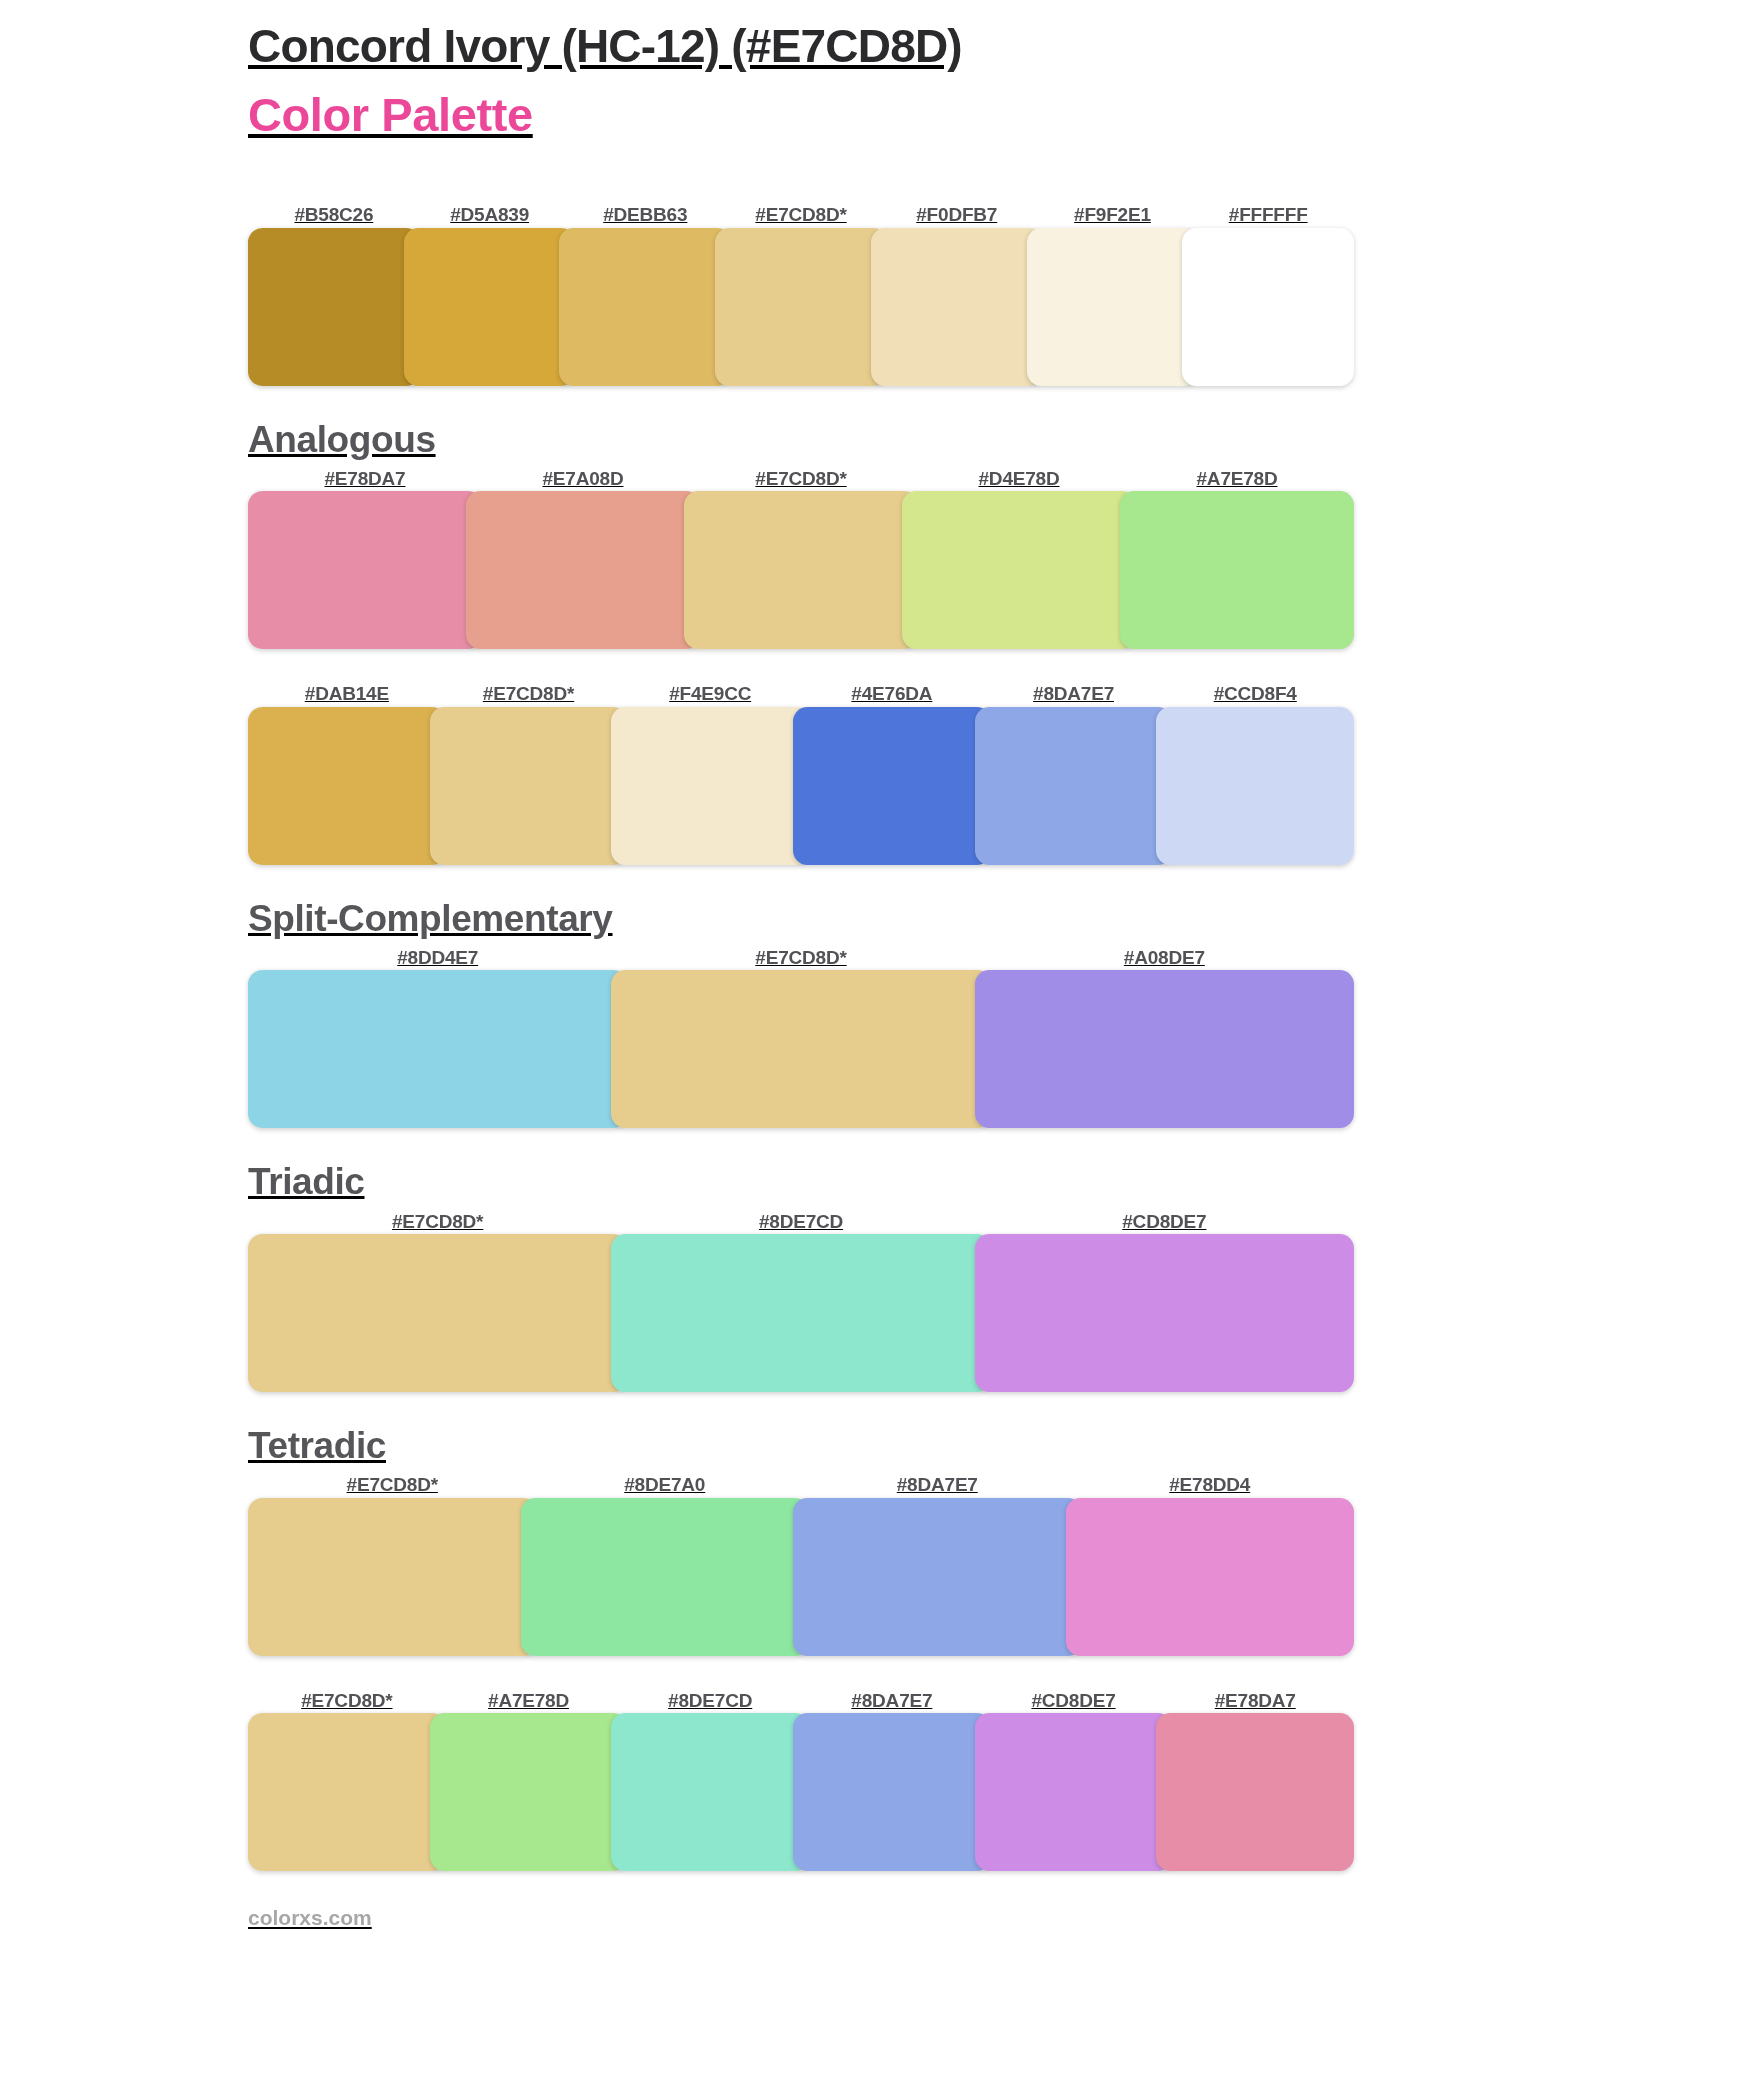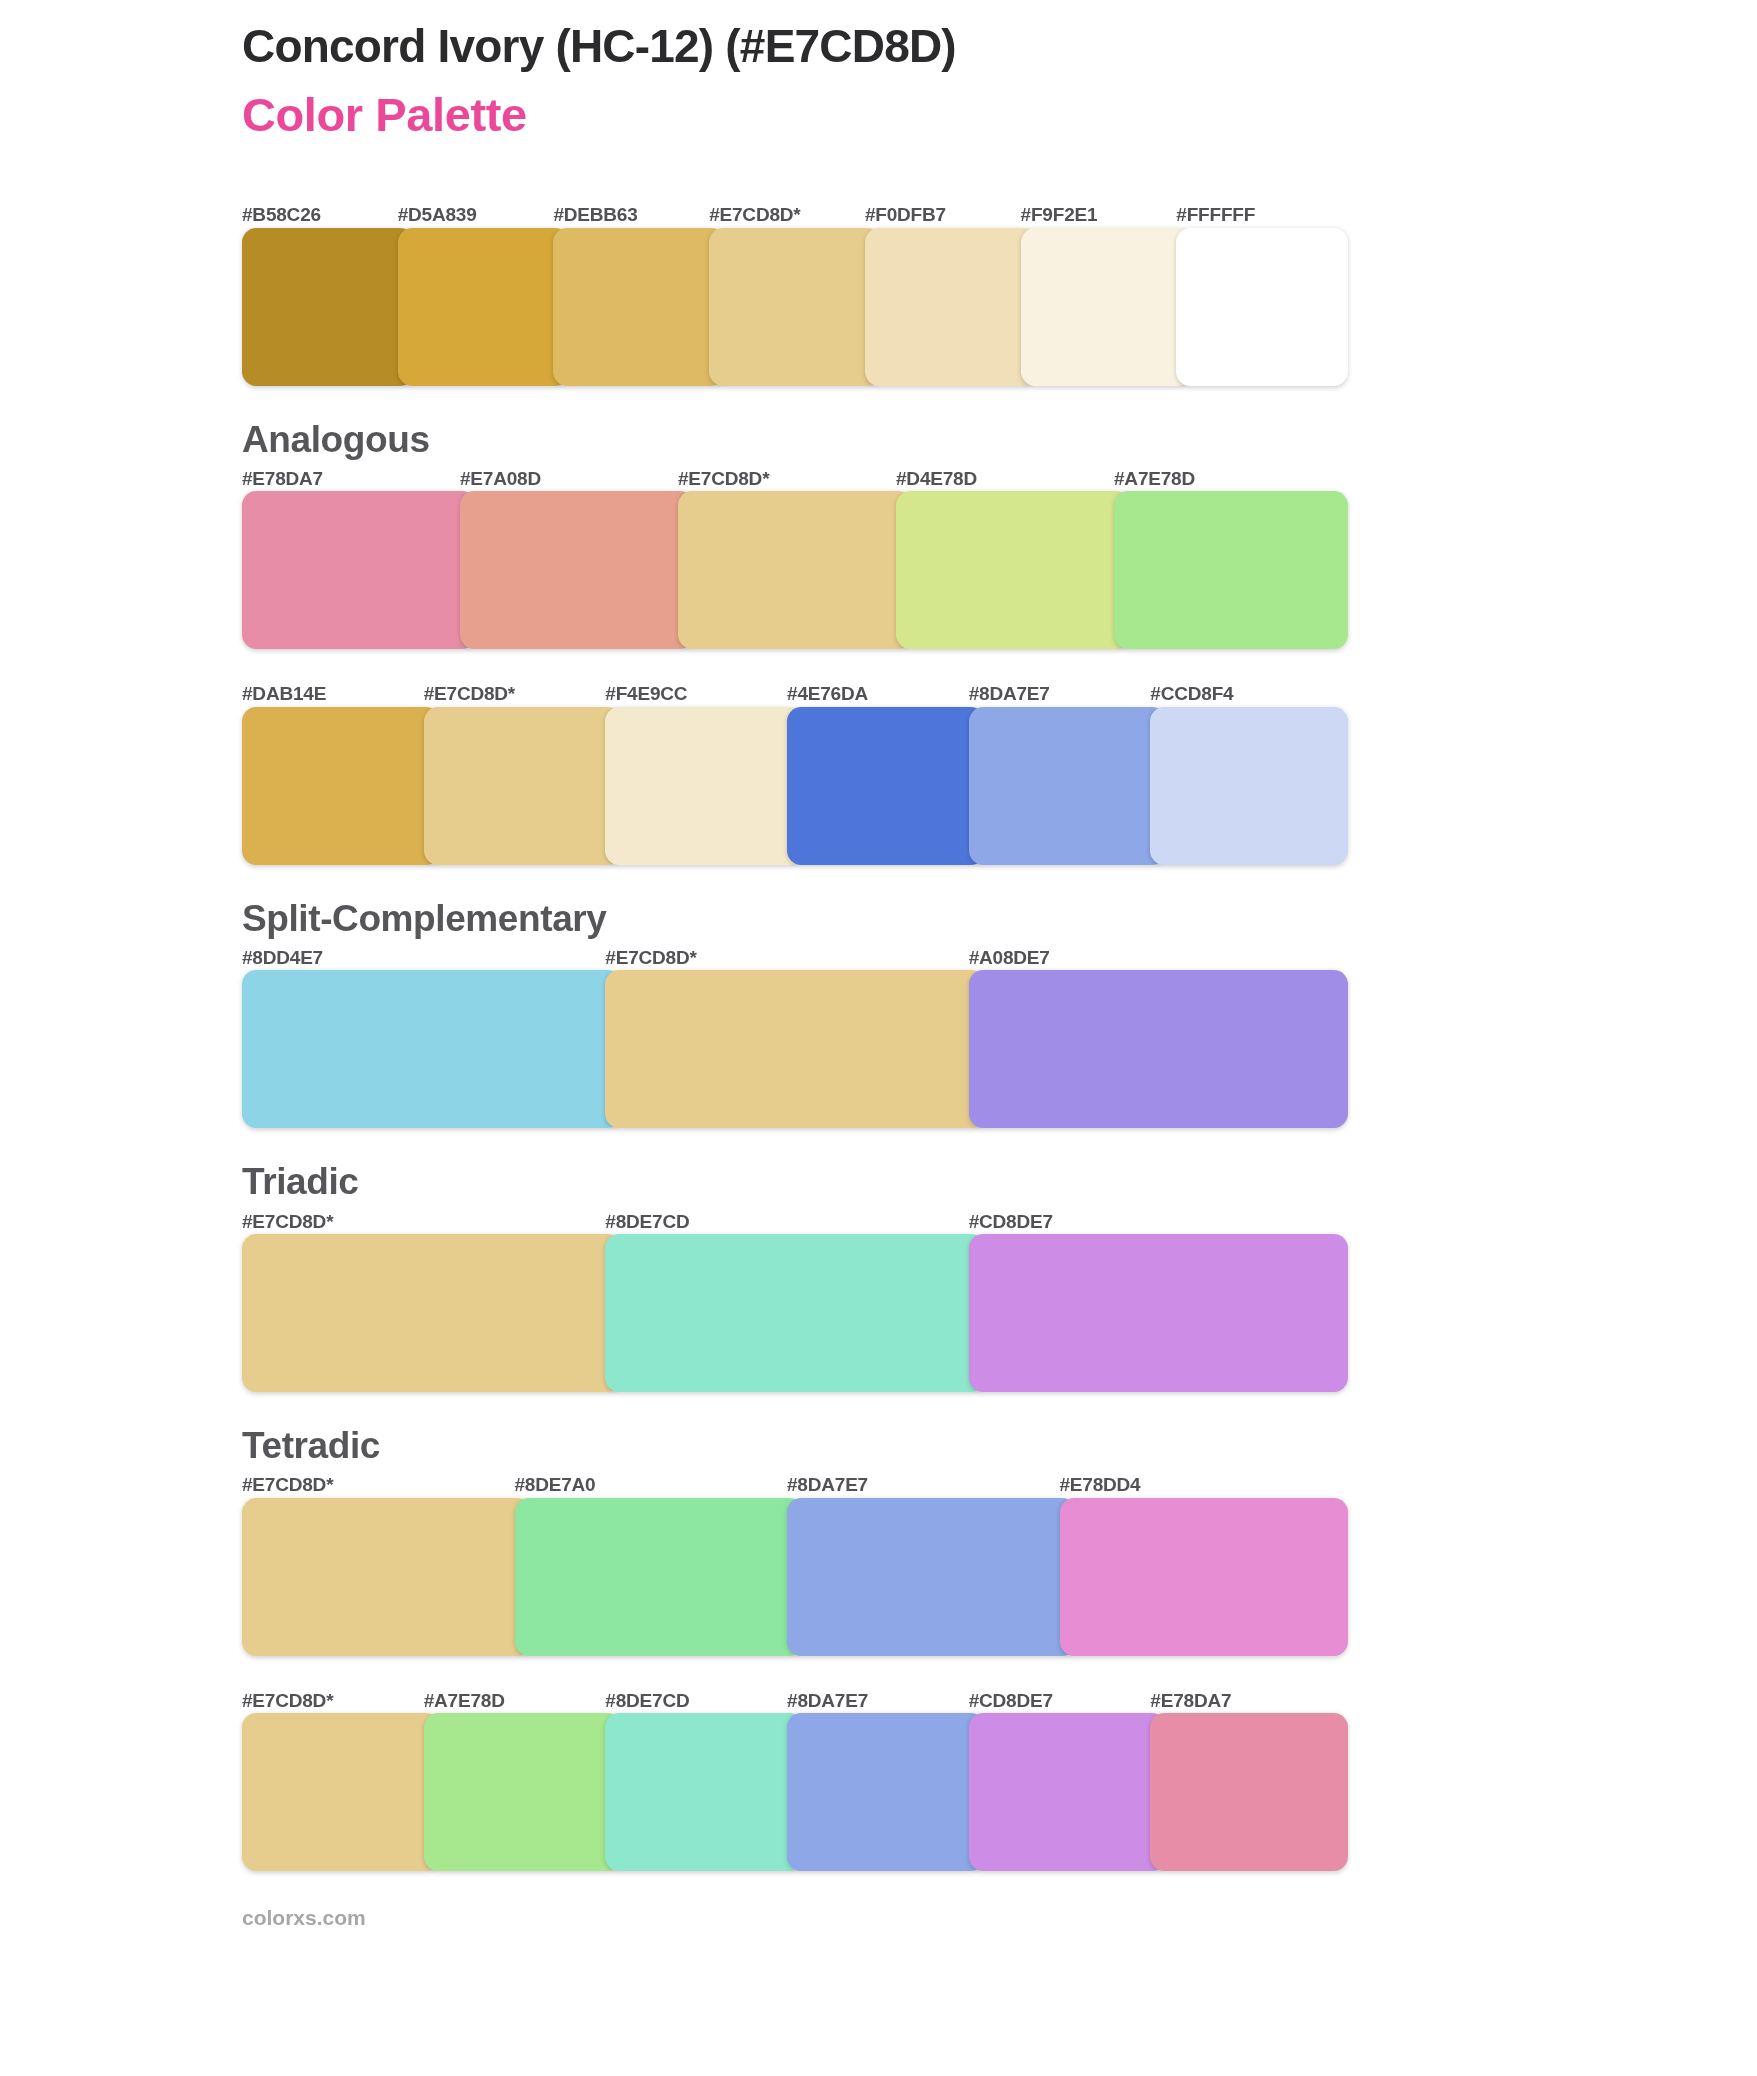--- a/index.html
+++ b/index.html
@@ -16,9 +16,10 @@
   }
   .content {
     position: absolute;
-    left: 242px;
+    left: 248px;
     top: 22.4px;
     width: 1106px;
+    text-decoration: underline;
   }
   h1.page-title {
     margin: 0;

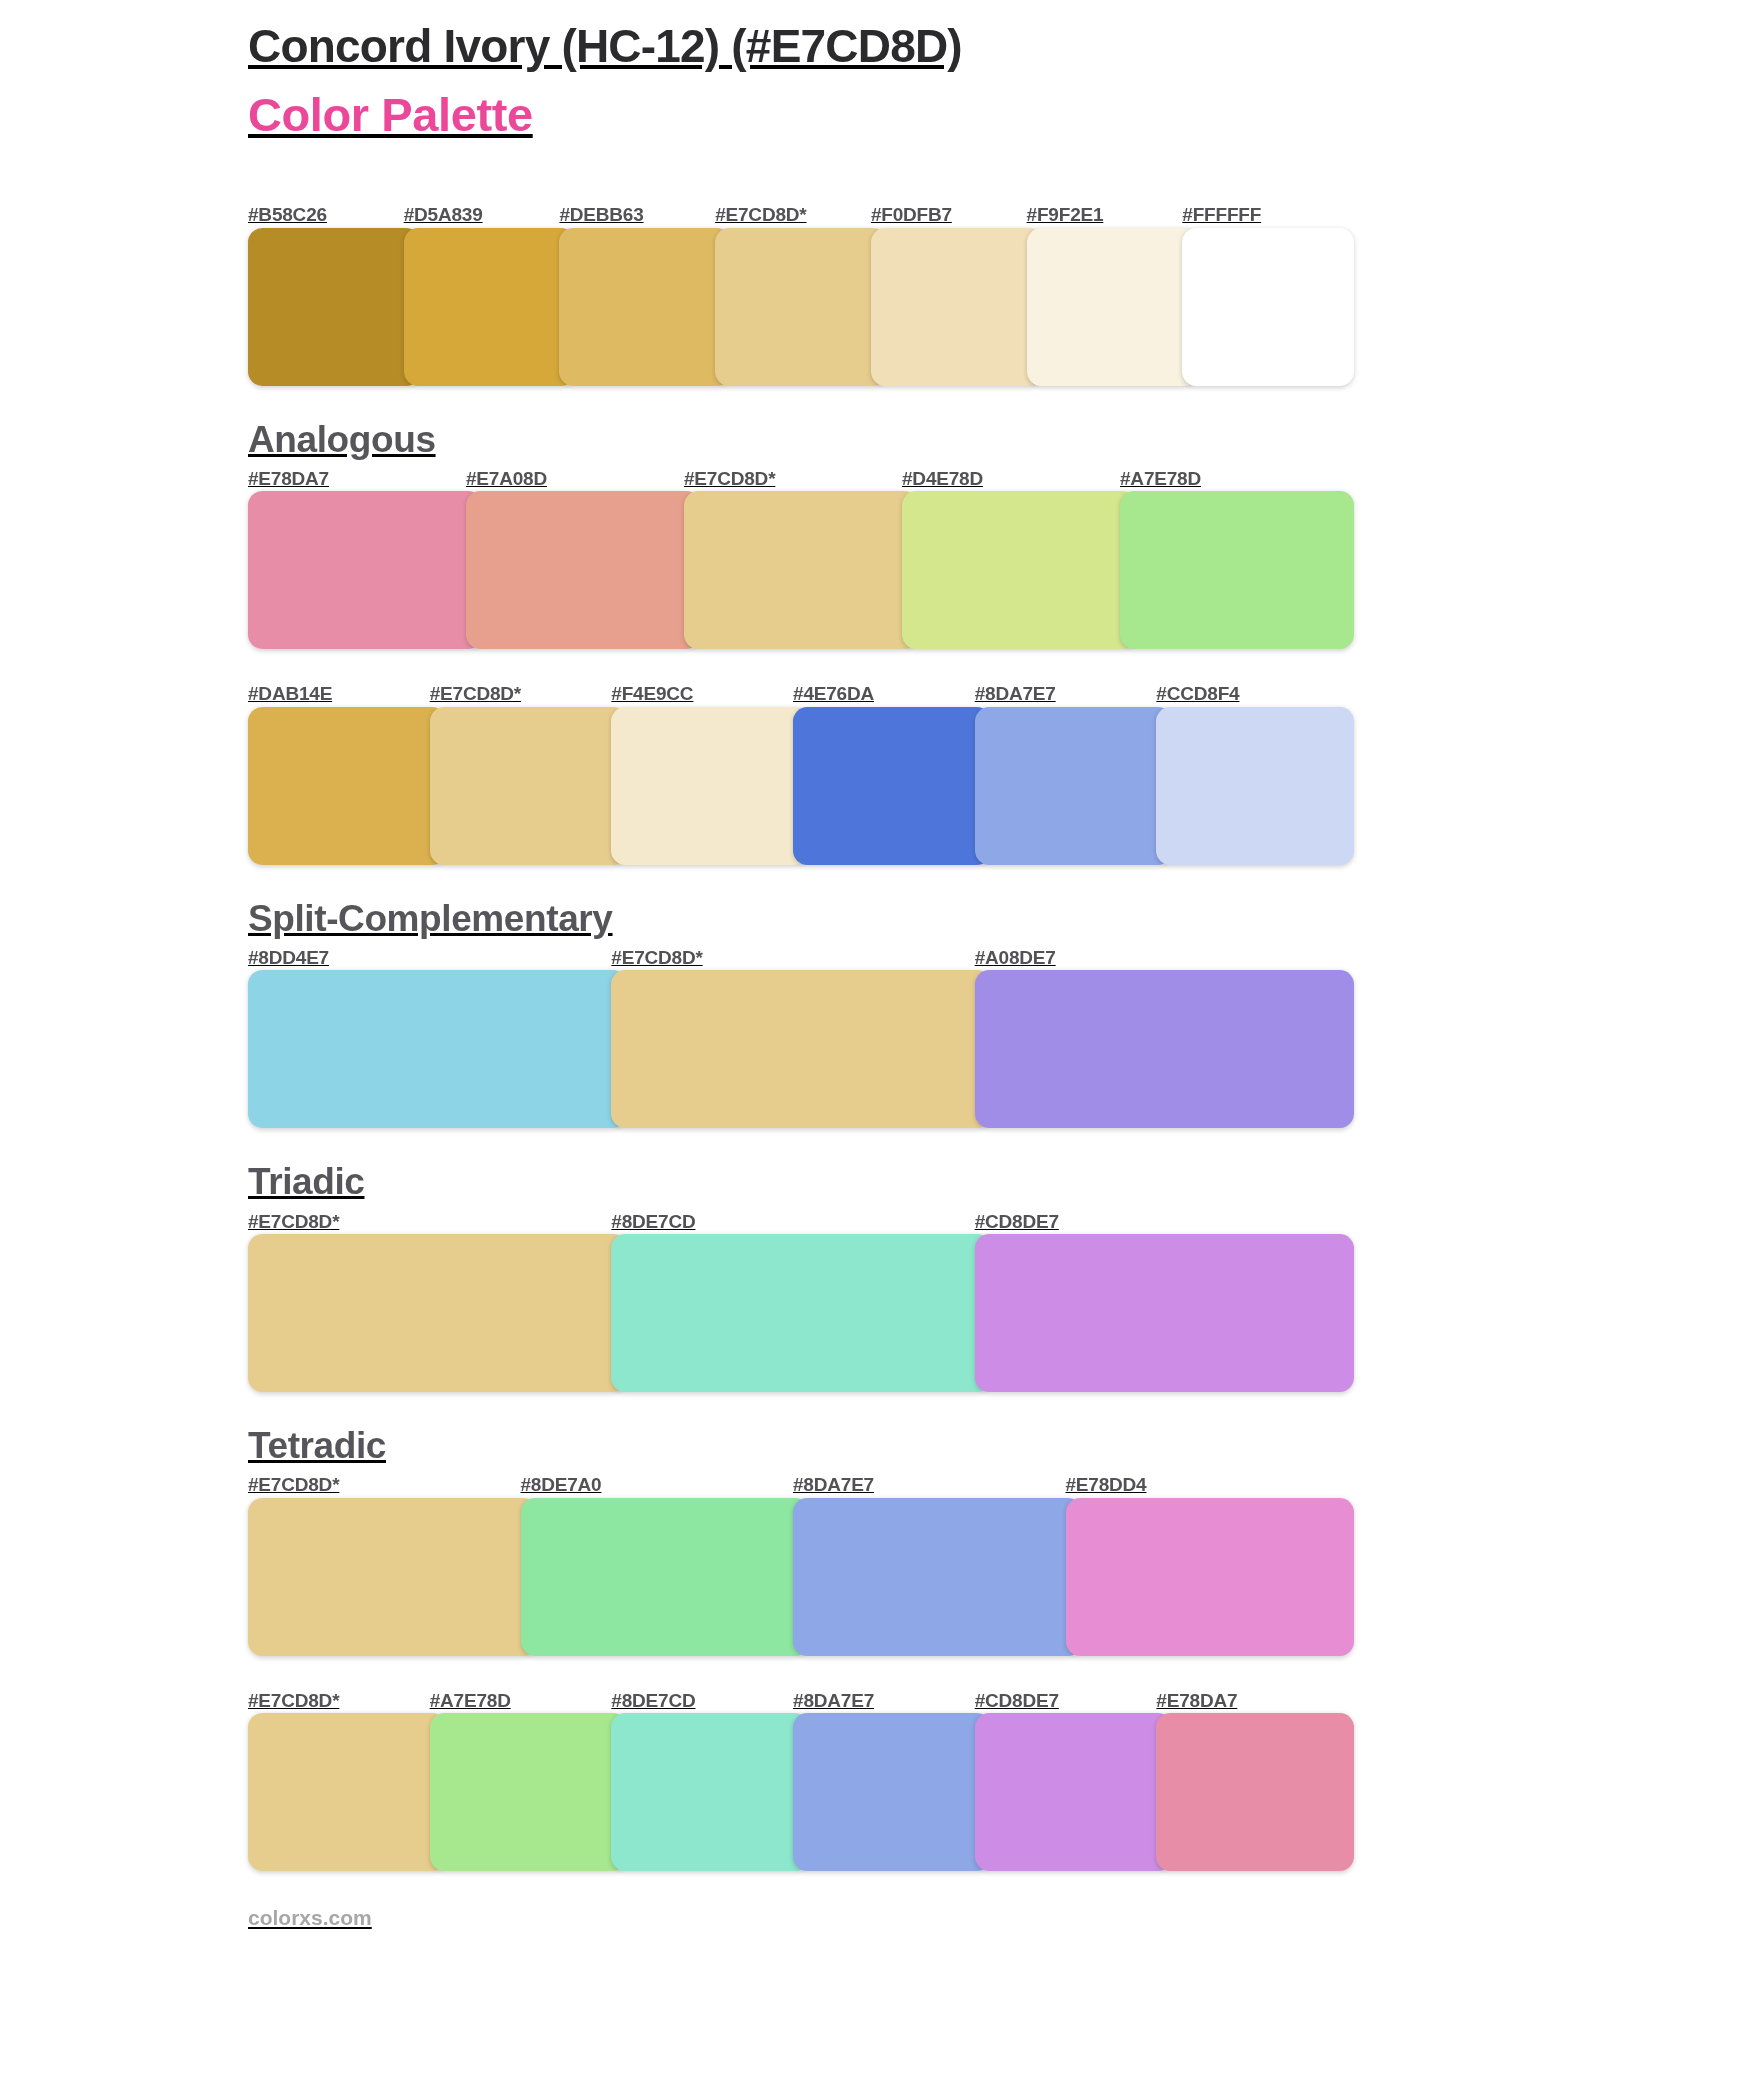--- a/index.html
+++ b/index.html
@@ -50,6 +50,7 @@
   .label-row {
     display: flex;
     margin-bottom: 1.6px;
+    text-align: center;
   }
   .hex-label {
     flex: 1;

